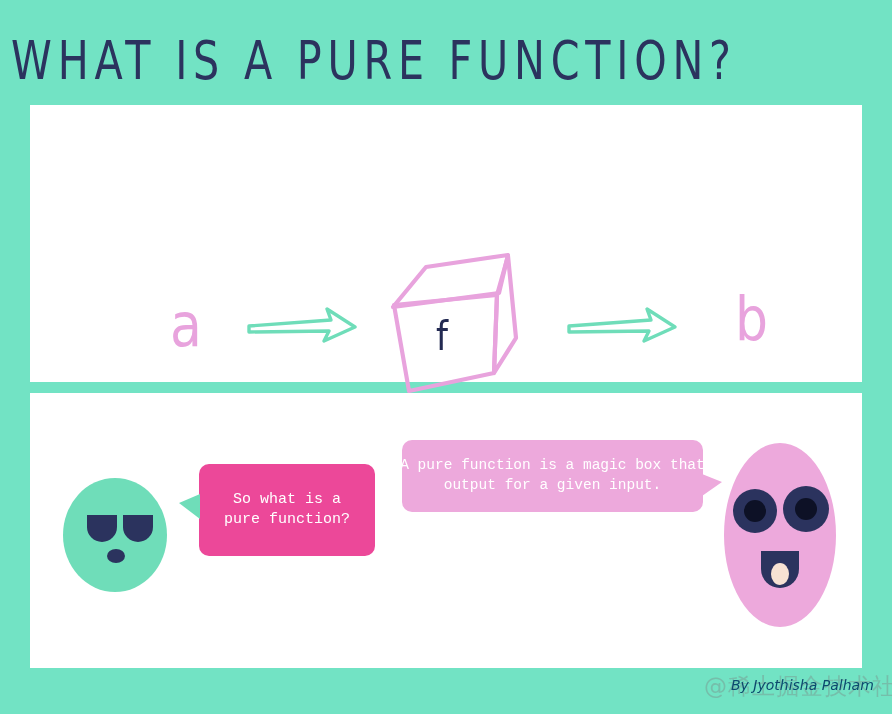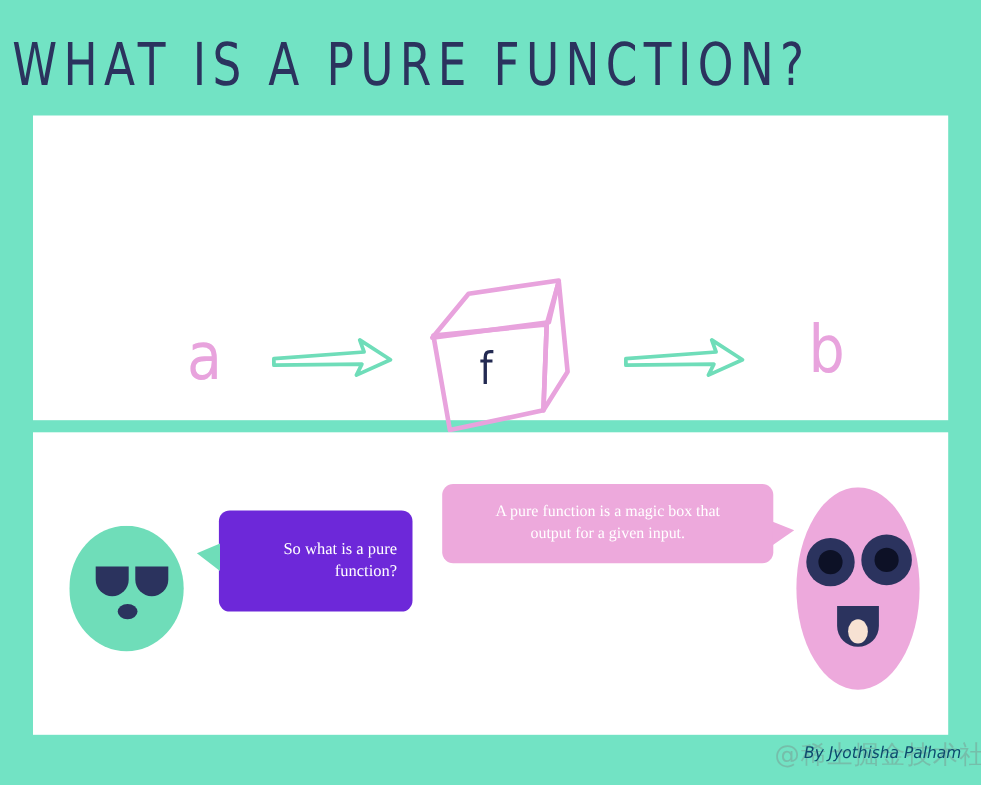--- a/index.html
+++ b/index.html
@@ -125,8 +125,8 @@
     display: flex;
     align-items: center;
     justify-content: center;
-    text-align: right;
-    font-family: Liberation Serif, serif;
+    text-align: center;
+    font-family: Liberation Mono, monospace;
     line-height: 1.35;
   }
   #bubble-question {

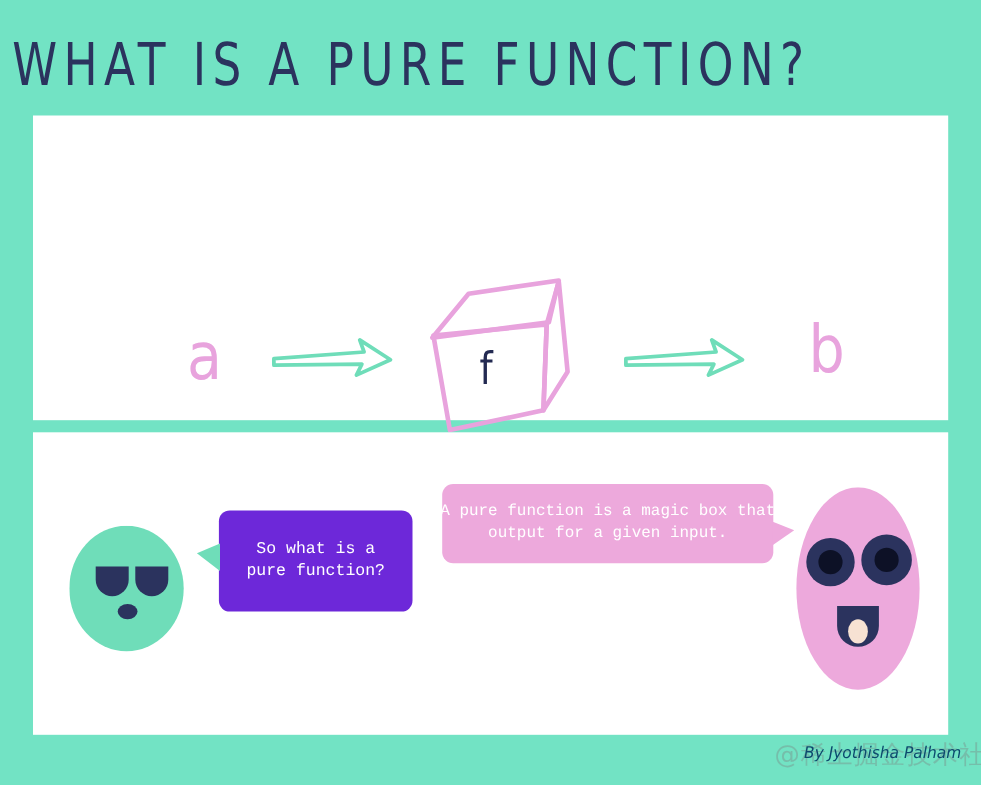--- a/index.html
+++ b/index.html
@@ -134,7 +134,7 @@
     top: 464px;
     width: 176px;
     height: 92px;
-    background: #6d28d9;
+    background: #ec4899;
     color: #ffffff;
     font-size: 15px;
     padding: 6px 14px;

